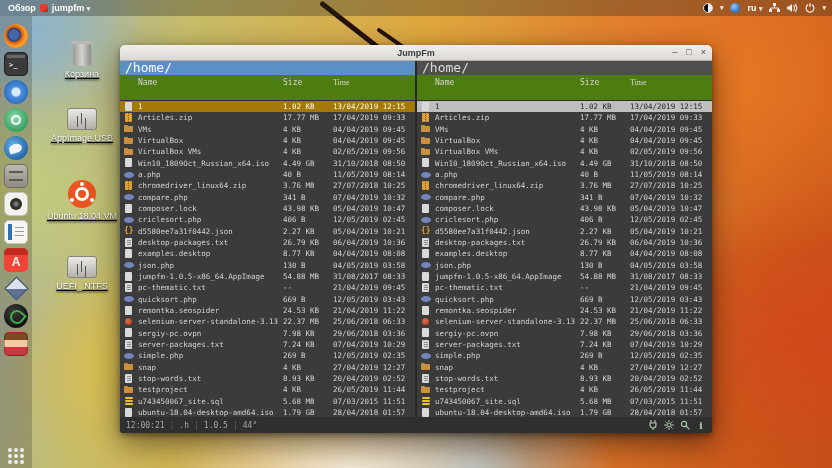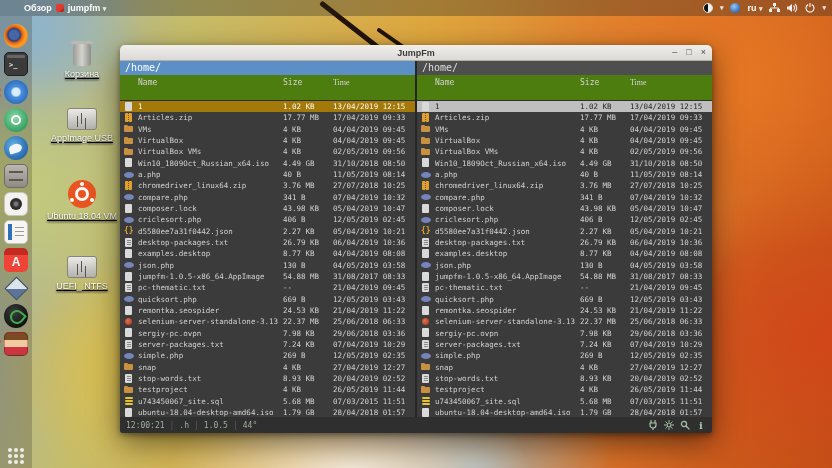--- a/index.html
+++ b/index.html
@@ -21,7 +21,7 @@
   
   .topbar{position:absolute;left:0;top:0;right:0;height:16px;background:rgba(35,35,35,.32);
     display:flex;align-items:center;color:#fff;font-size:9px;font-weight:bold;z-index:50;}
-  .tb-left{display:flex;align-items:center;gap:4px;padding-left:24px;}
+  .tb-left{display:flex;align-items:center;gap:4px;padding-left:8px;}
   .appmenu-ic{width:8px;height:8px;border-radius:2px;background:linear-gradient(135deg,#e23b2e 60%,#8c1d14);display:inline-block;}
   .tb-center{position:absolute;left:0;right:0;text-align:center;pointer-events:none;}
   .tb-right{margin-left:auto;display:flex;align-items:center;gap:7px;padding-right:6px;}

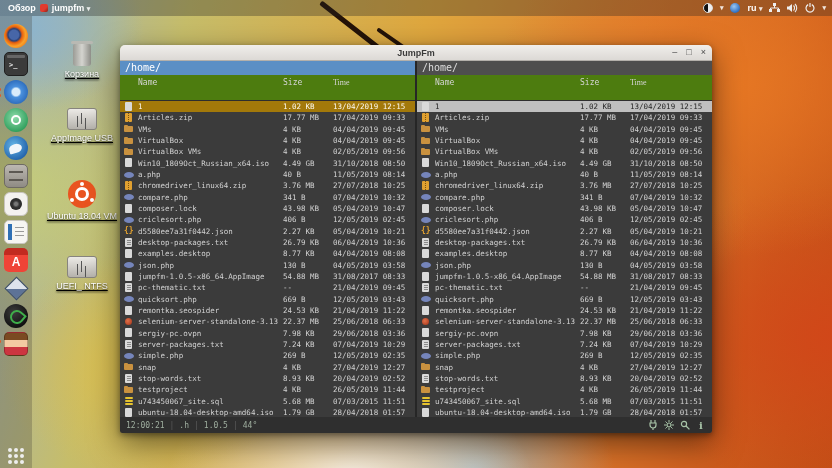--- a/index.html
+++ b/index.html
@@ -90,7 +90,7 @@
   .panes{flex:1;display:flex;min-height:0;background:#3b3b3b;}
   .pane{width:50%;display:flex;flex-direction:column;min-width:0;}
   .pane.left{border-right:2px solid #262626;}
-  .pathbar{height:14px;flex:none;background:#4e4e4e;color:#ddd;font-size:10px;line-height:14px;padding:0 5px;
+  .pathbar{height:14px;flex:none;background:#4e4e4e;color:#ddd;font-size:13px;line-height:14px;padding:0 5px;
     white-space:nowrap;overflow:hidden;}
   .pane.active .pathbar{background:#5b8fc5;color:#fff;}
   .cols{height:26px;flex:none;background:#4d7c0f;color:#d5d5d5;font-size:8px;line-height:15px;display:flex;

